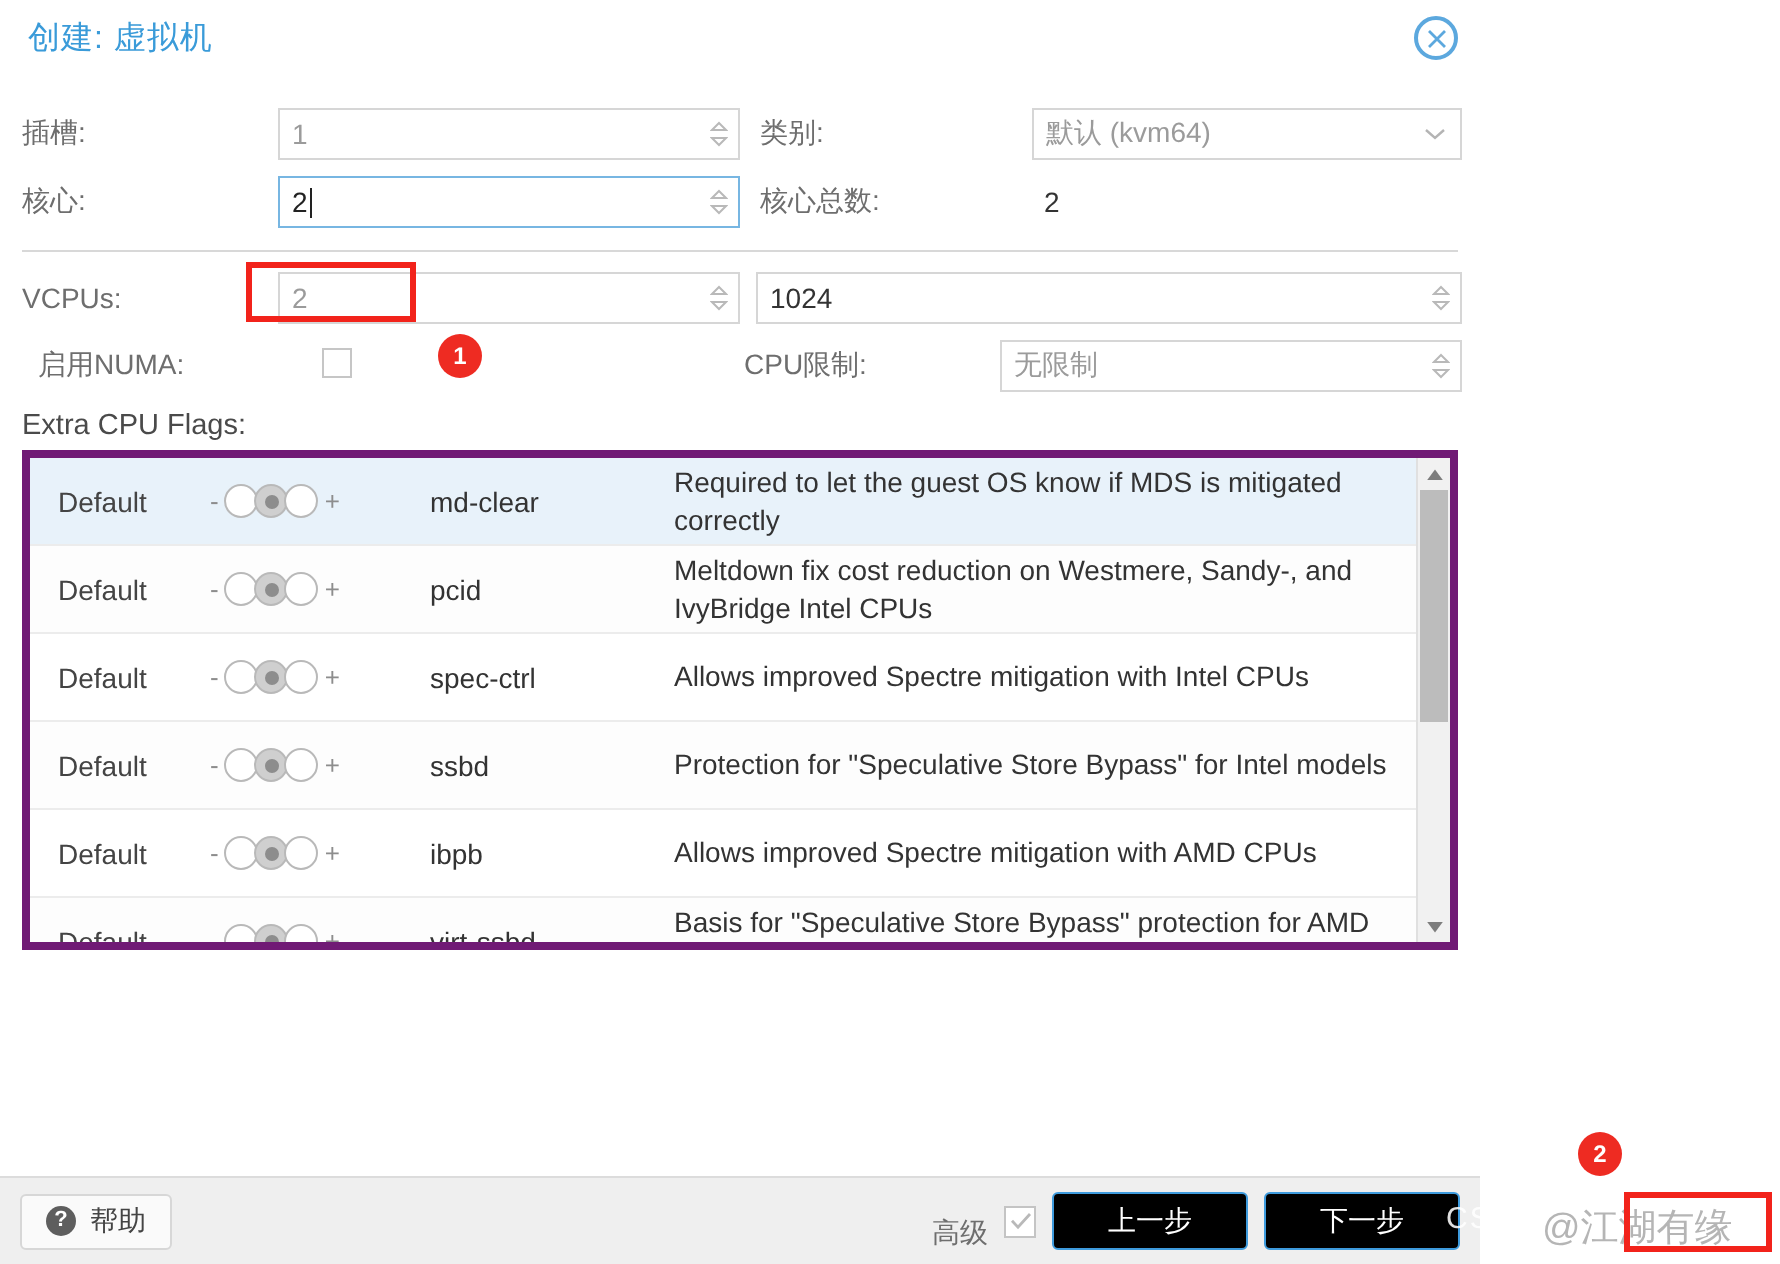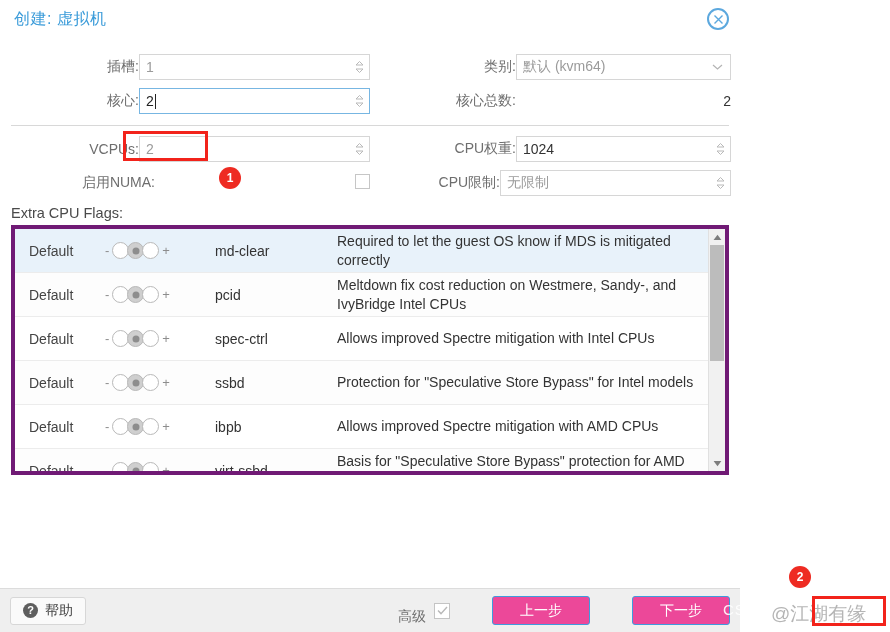--- a/index.html
+++ b/index.html
@@ -40,7 +40,7 @@
 
   
   .form{padding:12px 9px 0 9px;box-sizing:border-box;}
-  .row{display:flex;align-items:center;height:34px;text-align:right;}
+  .row{display:flex;align-items:center;height:34px;}
   .col{display:flex;align-items:center;width:50%;box-sizing:border-box;}
   .col.right{padding-left:8px;}
   .lbl{width:128px;flex:0 0 128px;font-size:14px;color:#6e6e6e;padding-left:2px;}

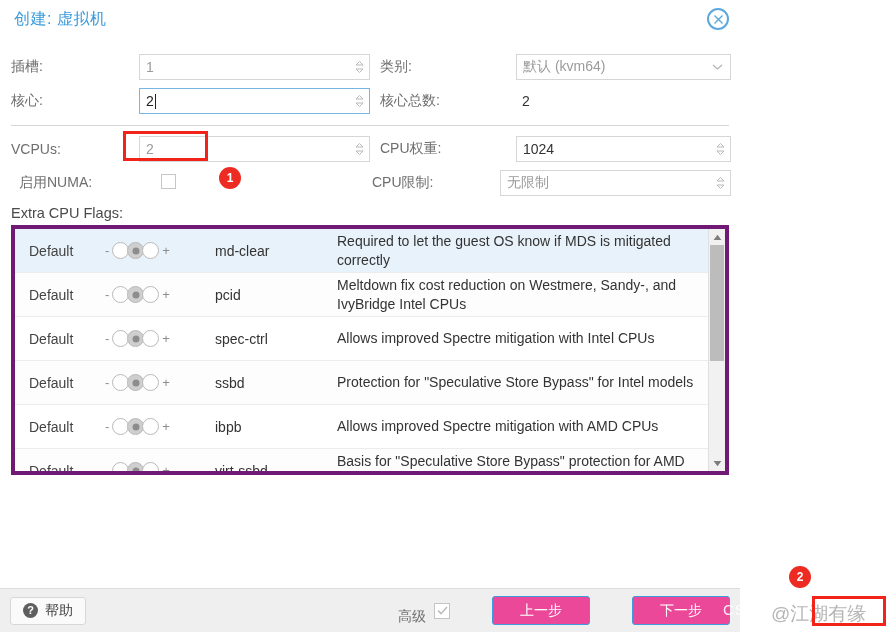--- a/index.html
+++ b/index.html
@@ -239,7 +239,6 @@
         </div>
       </div>
       <div class="col right">
-        <div class="lbl narrow">CPU权重:</div>
         <div class="field">
           <div class="input dark">
             <span>1024</span>

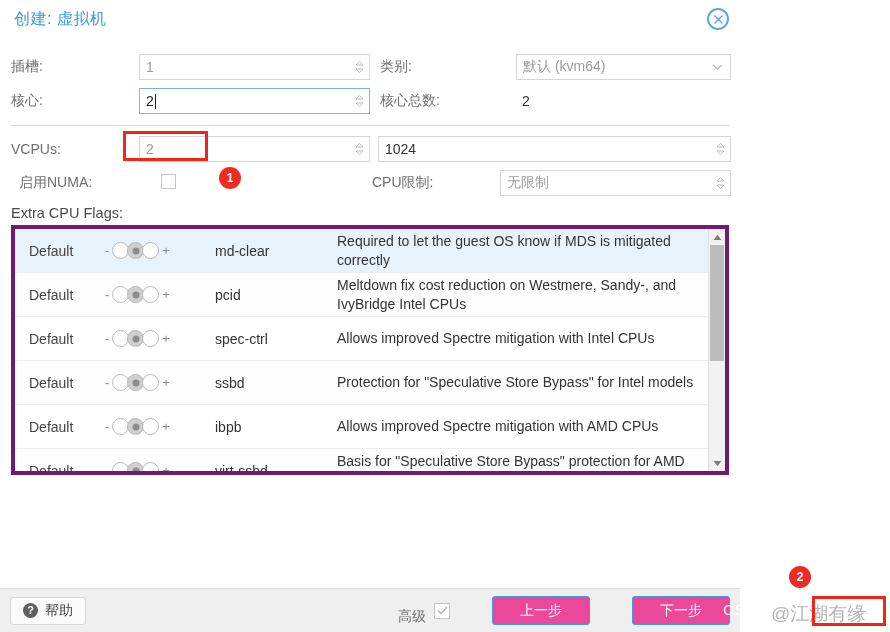--- a/index.html
+++ b/index.html
@@ -129,9 +129,9 @@
     display:flex;align-items:center;justify-content:center;cursor:pointer;
   }
   .btn-primary{
-    height:27px;min-width:68px;padding:0 14px;background:#ec4899;color:#fff;
+    height:27px;min-width:68px;padding:0 14px;background:#000000;color:#fff;
     border:1px solid #3e9bdd;border-radius:3px;font-size:14px;cursor:pointer;
-    display:flex;align-items:center;justify-content:center;margin-left:34px;
+    display:flex;align-items:center;justify-content:center;
   }
 
   

